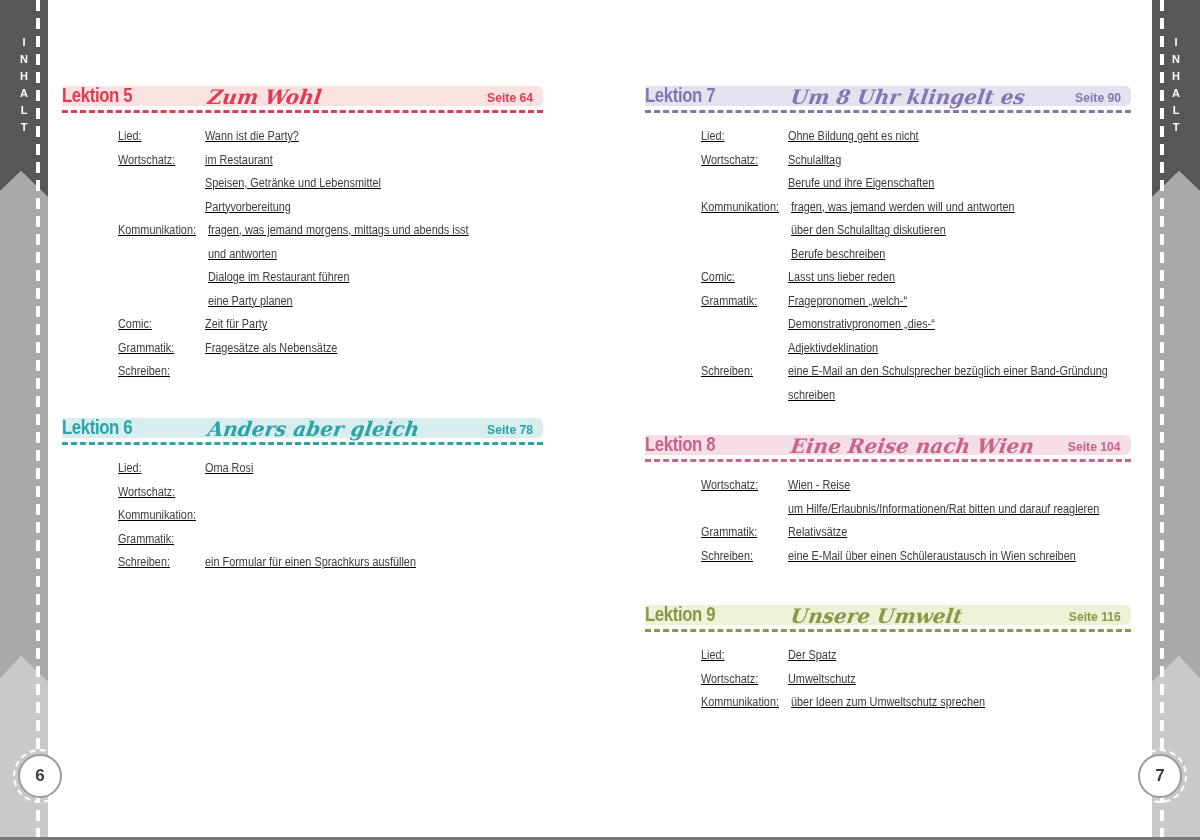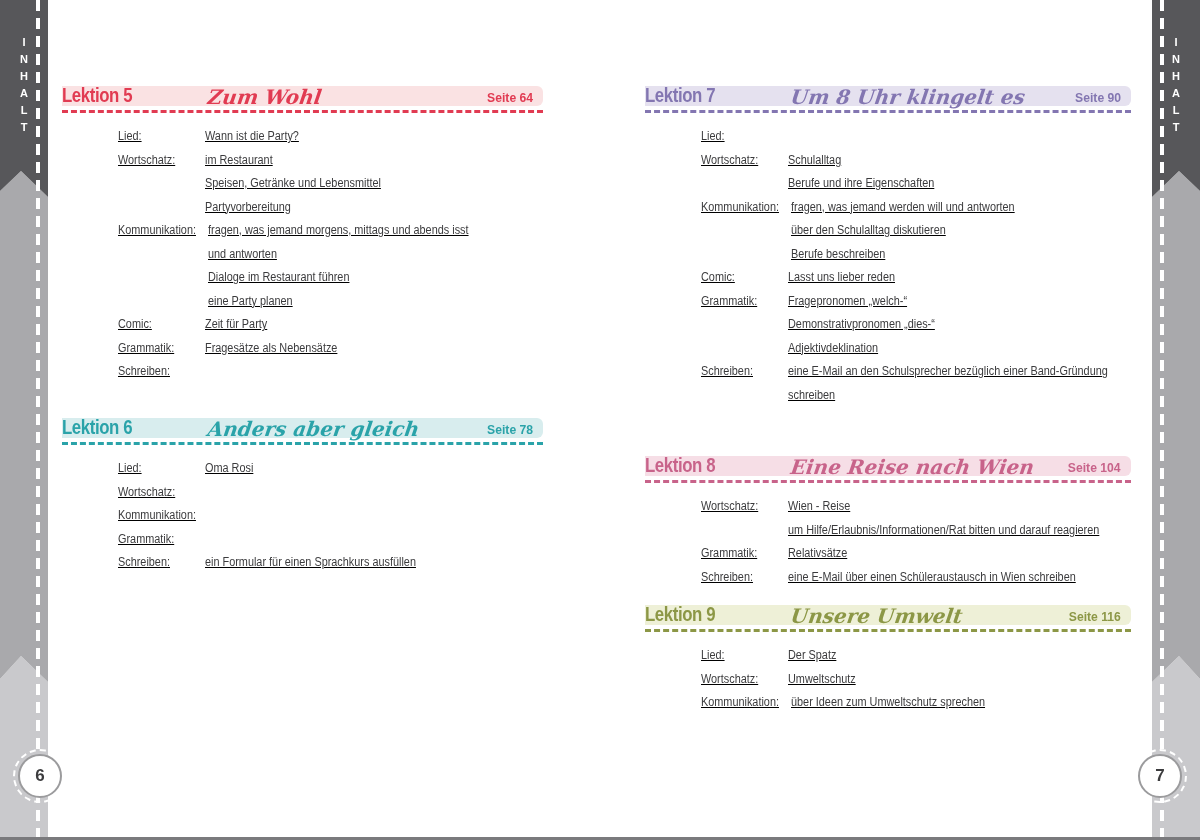--- a/index.html
+++ b/index.html
@@ -182,6 +182,9 @@
     <div class="rows">
           <div class="row">
             <div class="lbl">Lied:</div>
+            <div class="vals">
+              <div class="line">Ohne Bildung geht es nicht</div>
+            </div>
           </div>
           <div class="row">
             <div class="lbl">Wortschatz:</div>

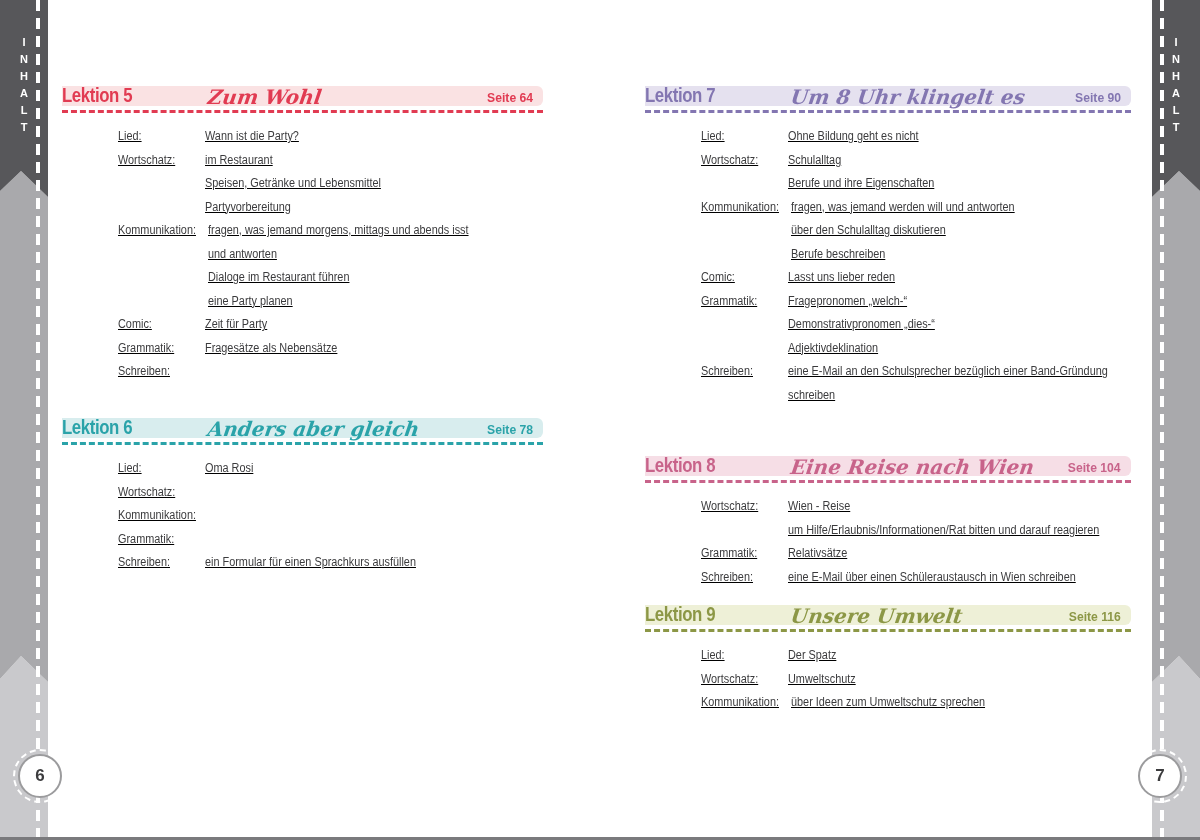--- a/index.html
+++ b/index.html
@@ -226,7 +226,7 @@
   </section>
 
   <section class="lesson">
-    <header class="hdr" style="color: rgb(200, 99, 138); margin-top: 21px;">
+    <header class="hdr" style="color: rgb(200, 99, 138);">
       <div class="band" style="background: rgb(246, 222, 230);"></div>
       <span class="lek" style="color: rgb(200, 99, 138);">Lektion 8</span>
       <span class="title" style="color: rgb(200, 99, 138);">Eine Reise nach Wien</span>

